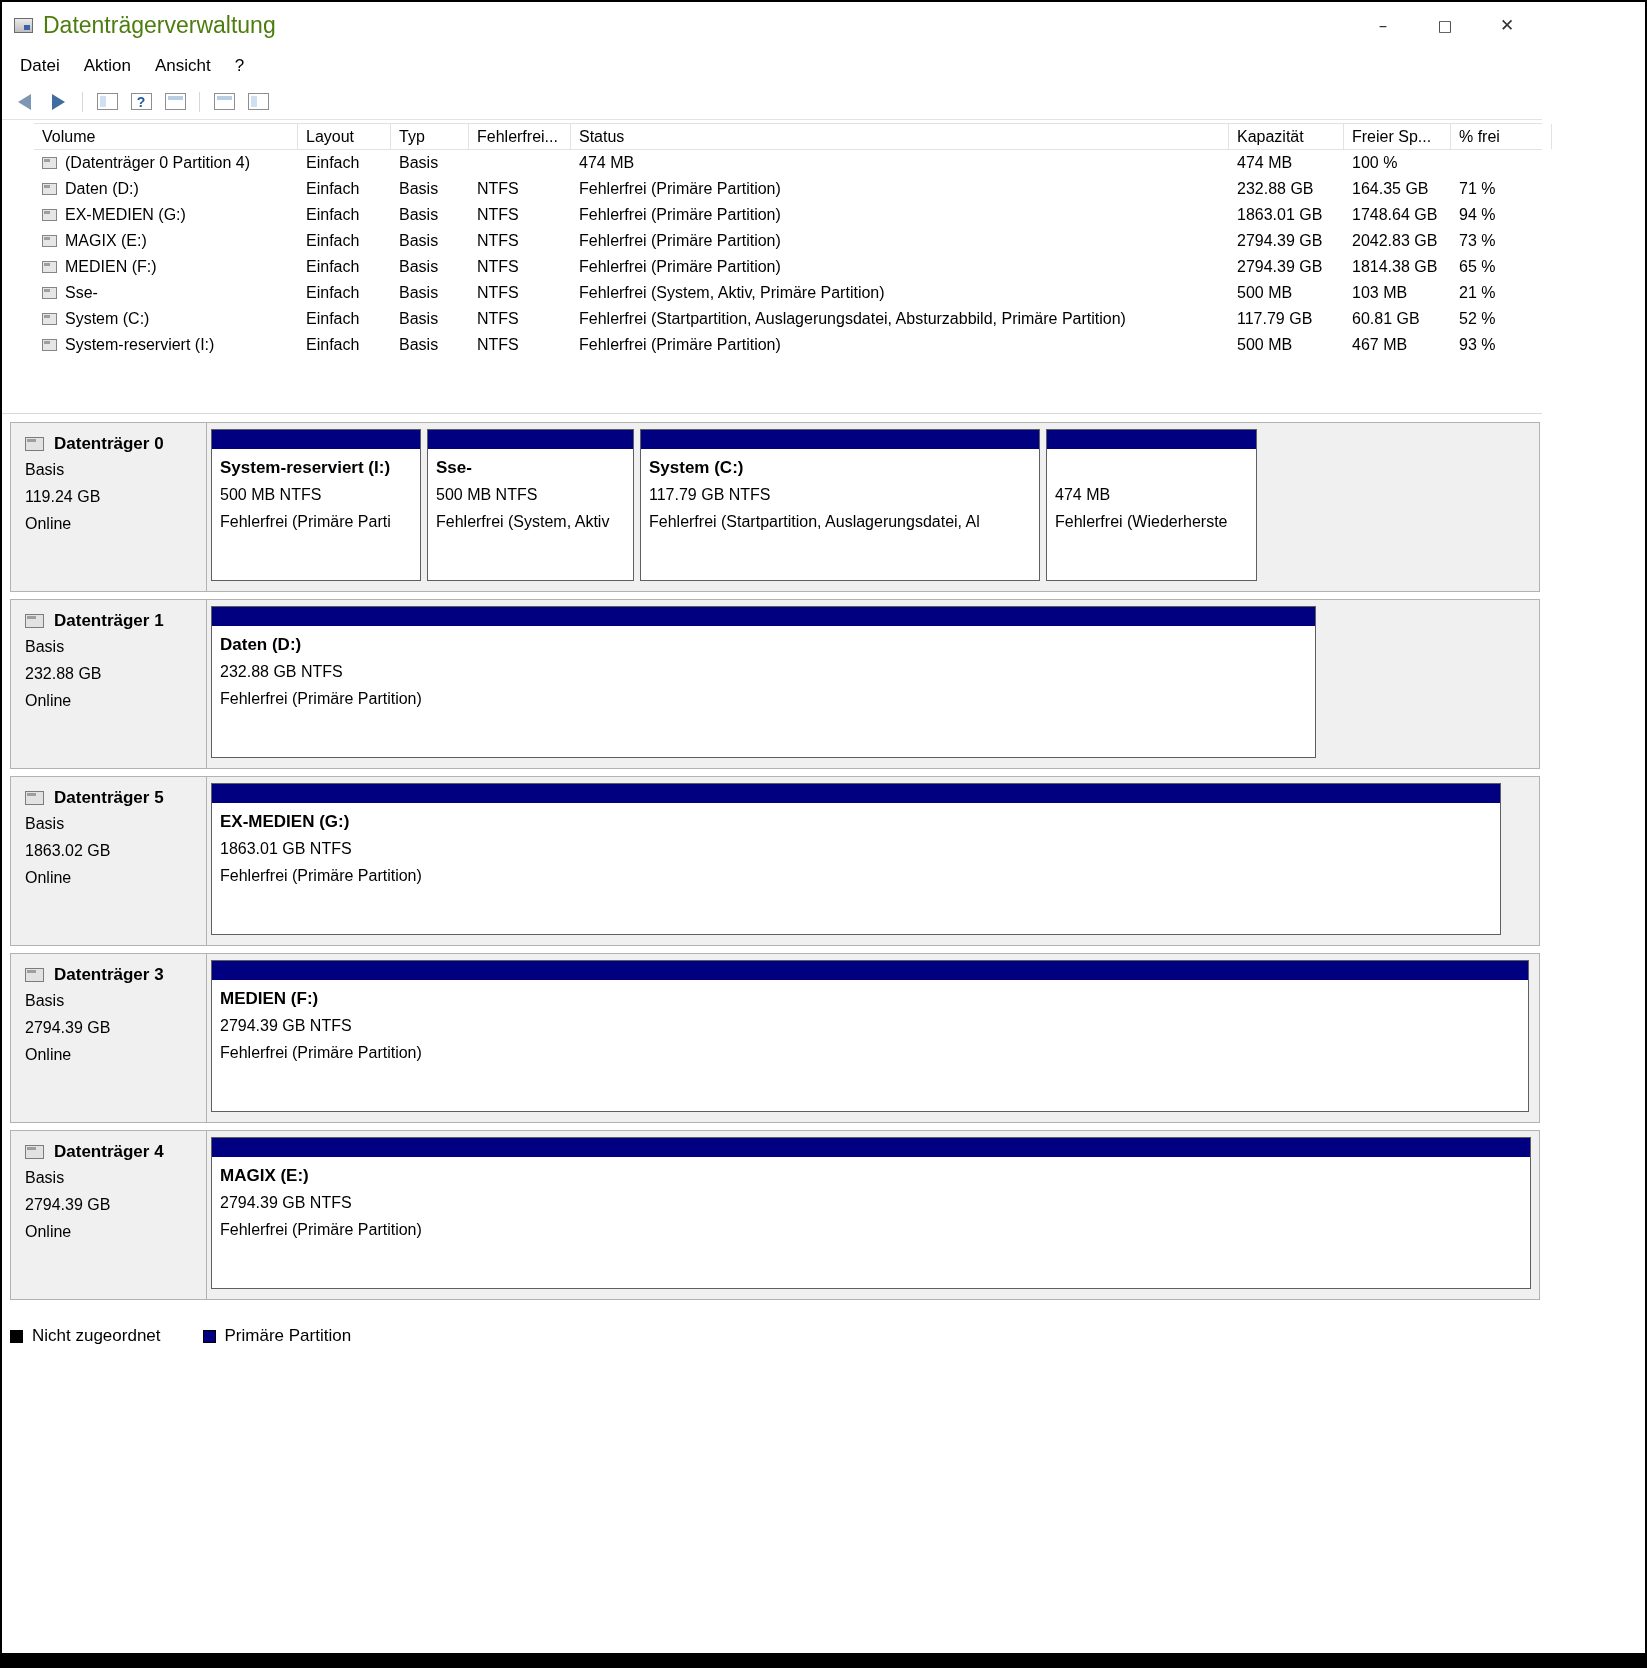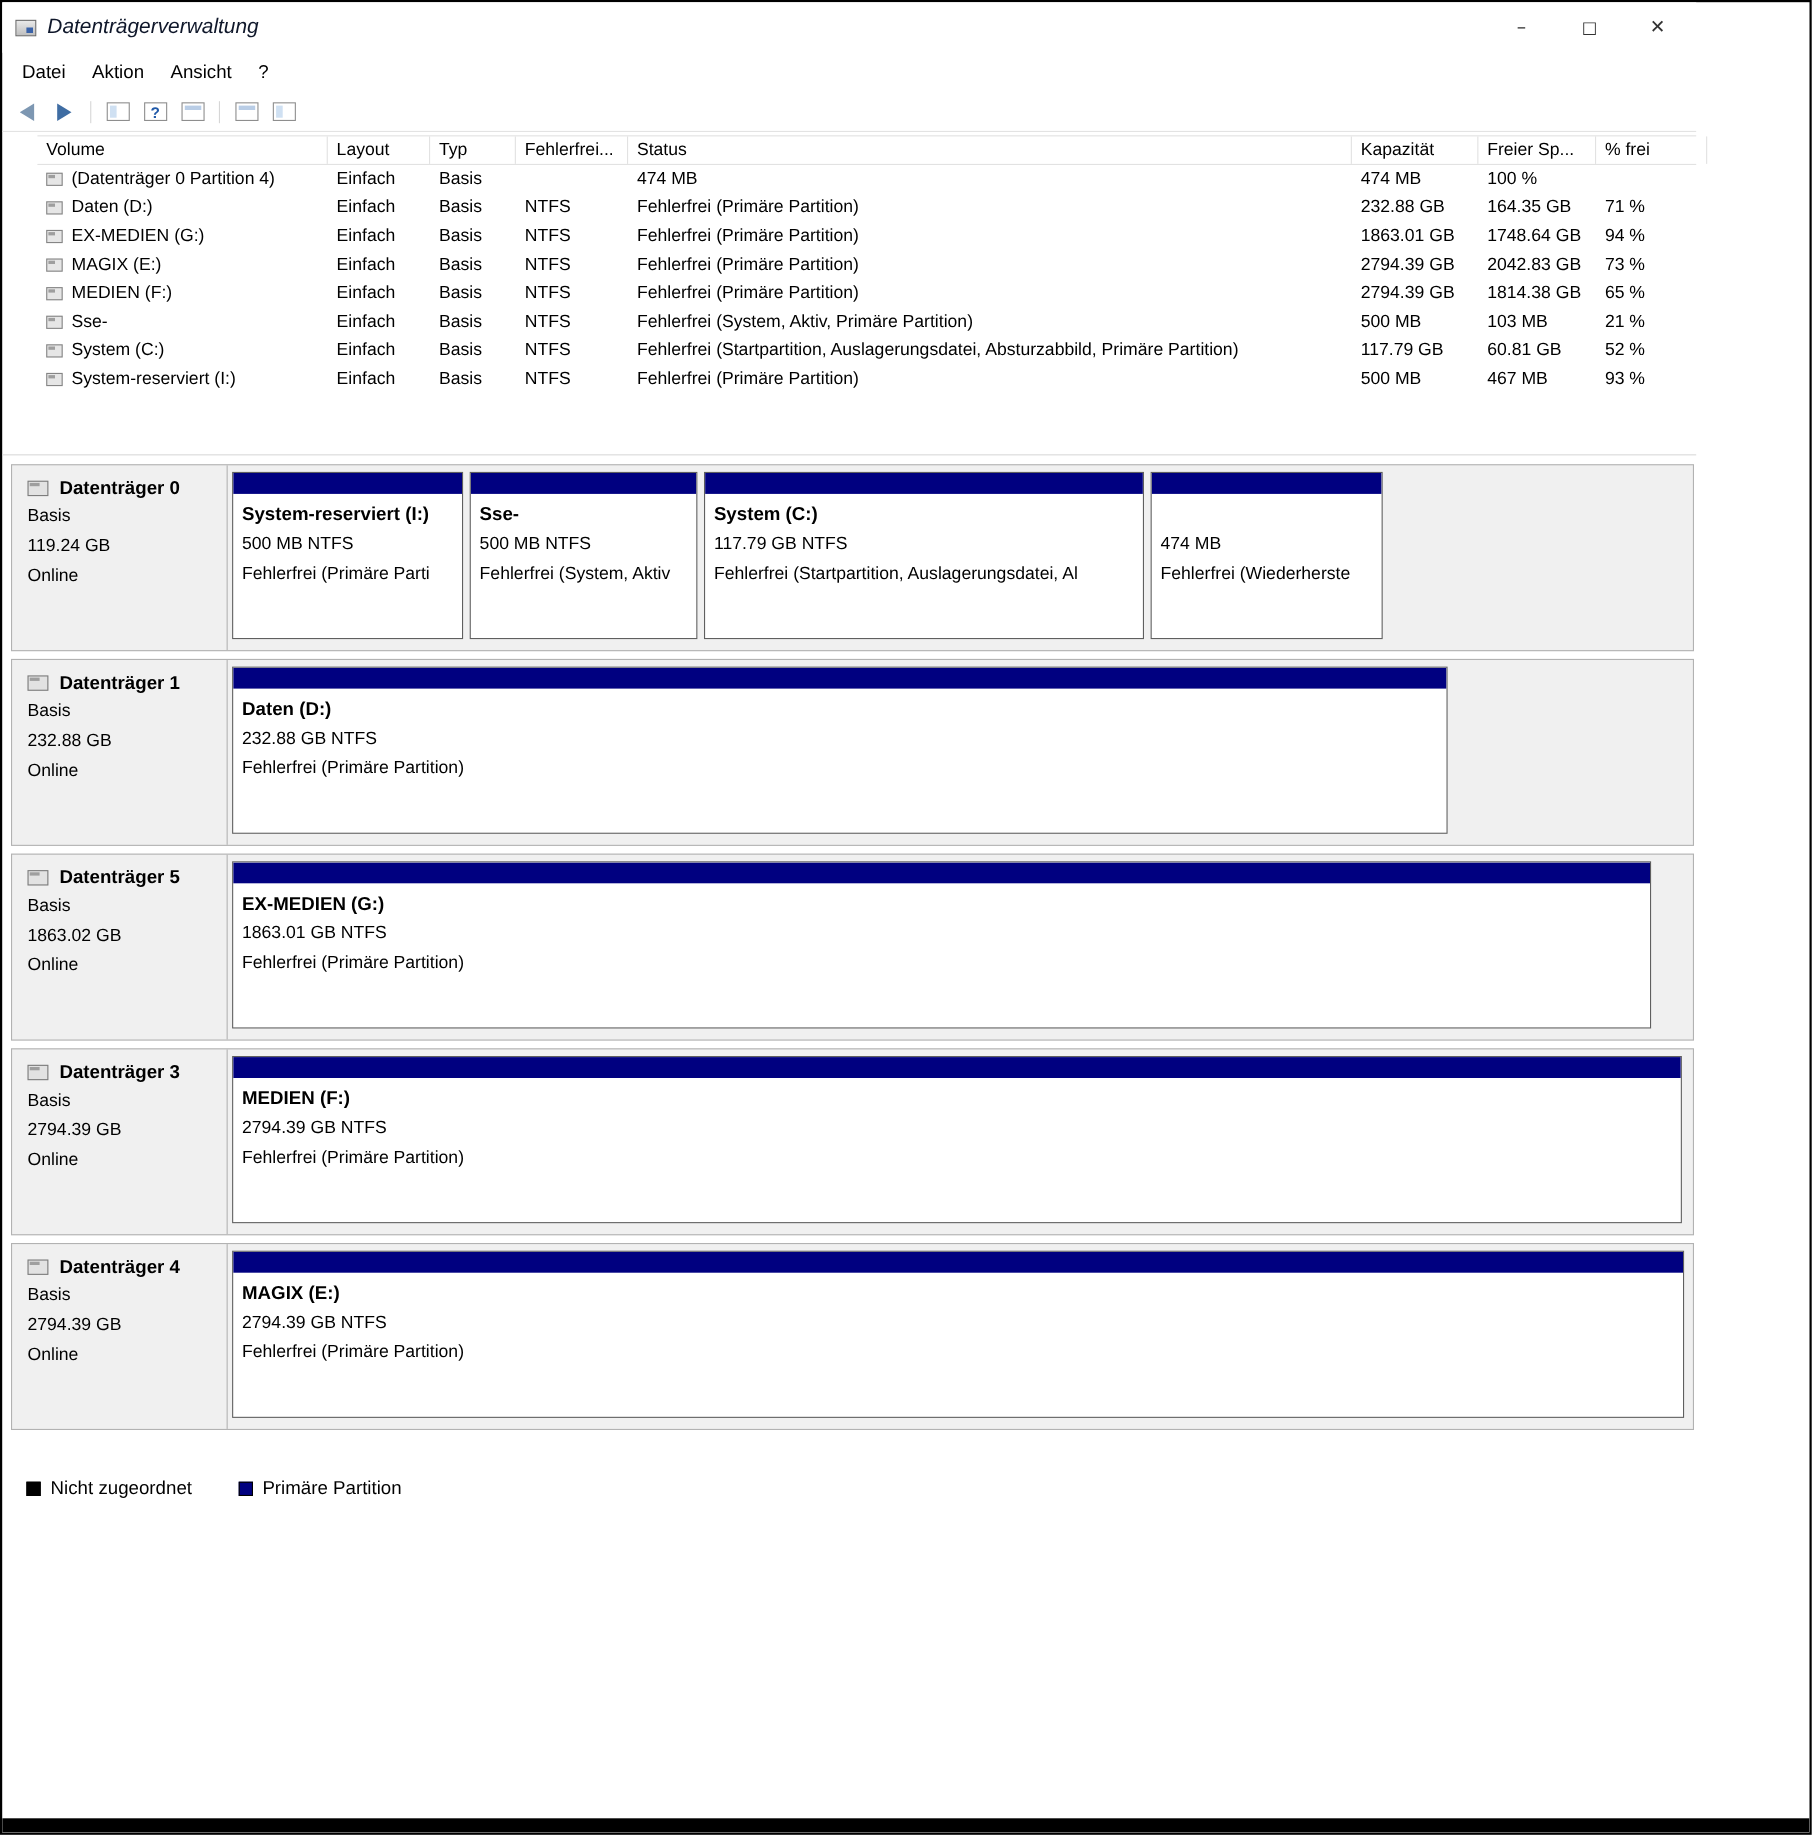--- a/index.html
+++ b/index.html
@@ -23,7 +23,7 @@
   .titlebar { height: 46px; display: flex; align-items: center; padding: 0 4px 0 12px; background: #fff; }
   .app-icon { width: 19px; height: 15px; border: 1px solid #6b6b6b; background: linear-gradient(#e9e9e9, #bfbfbf); position: relative; flex: none; }
   .app-icon::after { content: ""; position: absolute; right: 2px; bottom: 2px; width: 6px; height: 5px; background: #3a62a8; }
-  .title-text { margin-left: 10px; font-size: 19px; color: #0f172a; font-style: italic; }
+  .title-text { margin-left: 10px; font-size: 23px; color: #4d7c0f; }
   .win-controls { margin-left: auto; display: flex; height: 100%; }
   .wbtn { width: 62px; height: 100%; background: none; border: none; font-size: 17px; color: #333; display: flex; align-items: center; justify-content: center; font-family: "DejaVu Sans", sans-serif; cursor: default; }
   .glyph-min::before { content: "\2013"; }

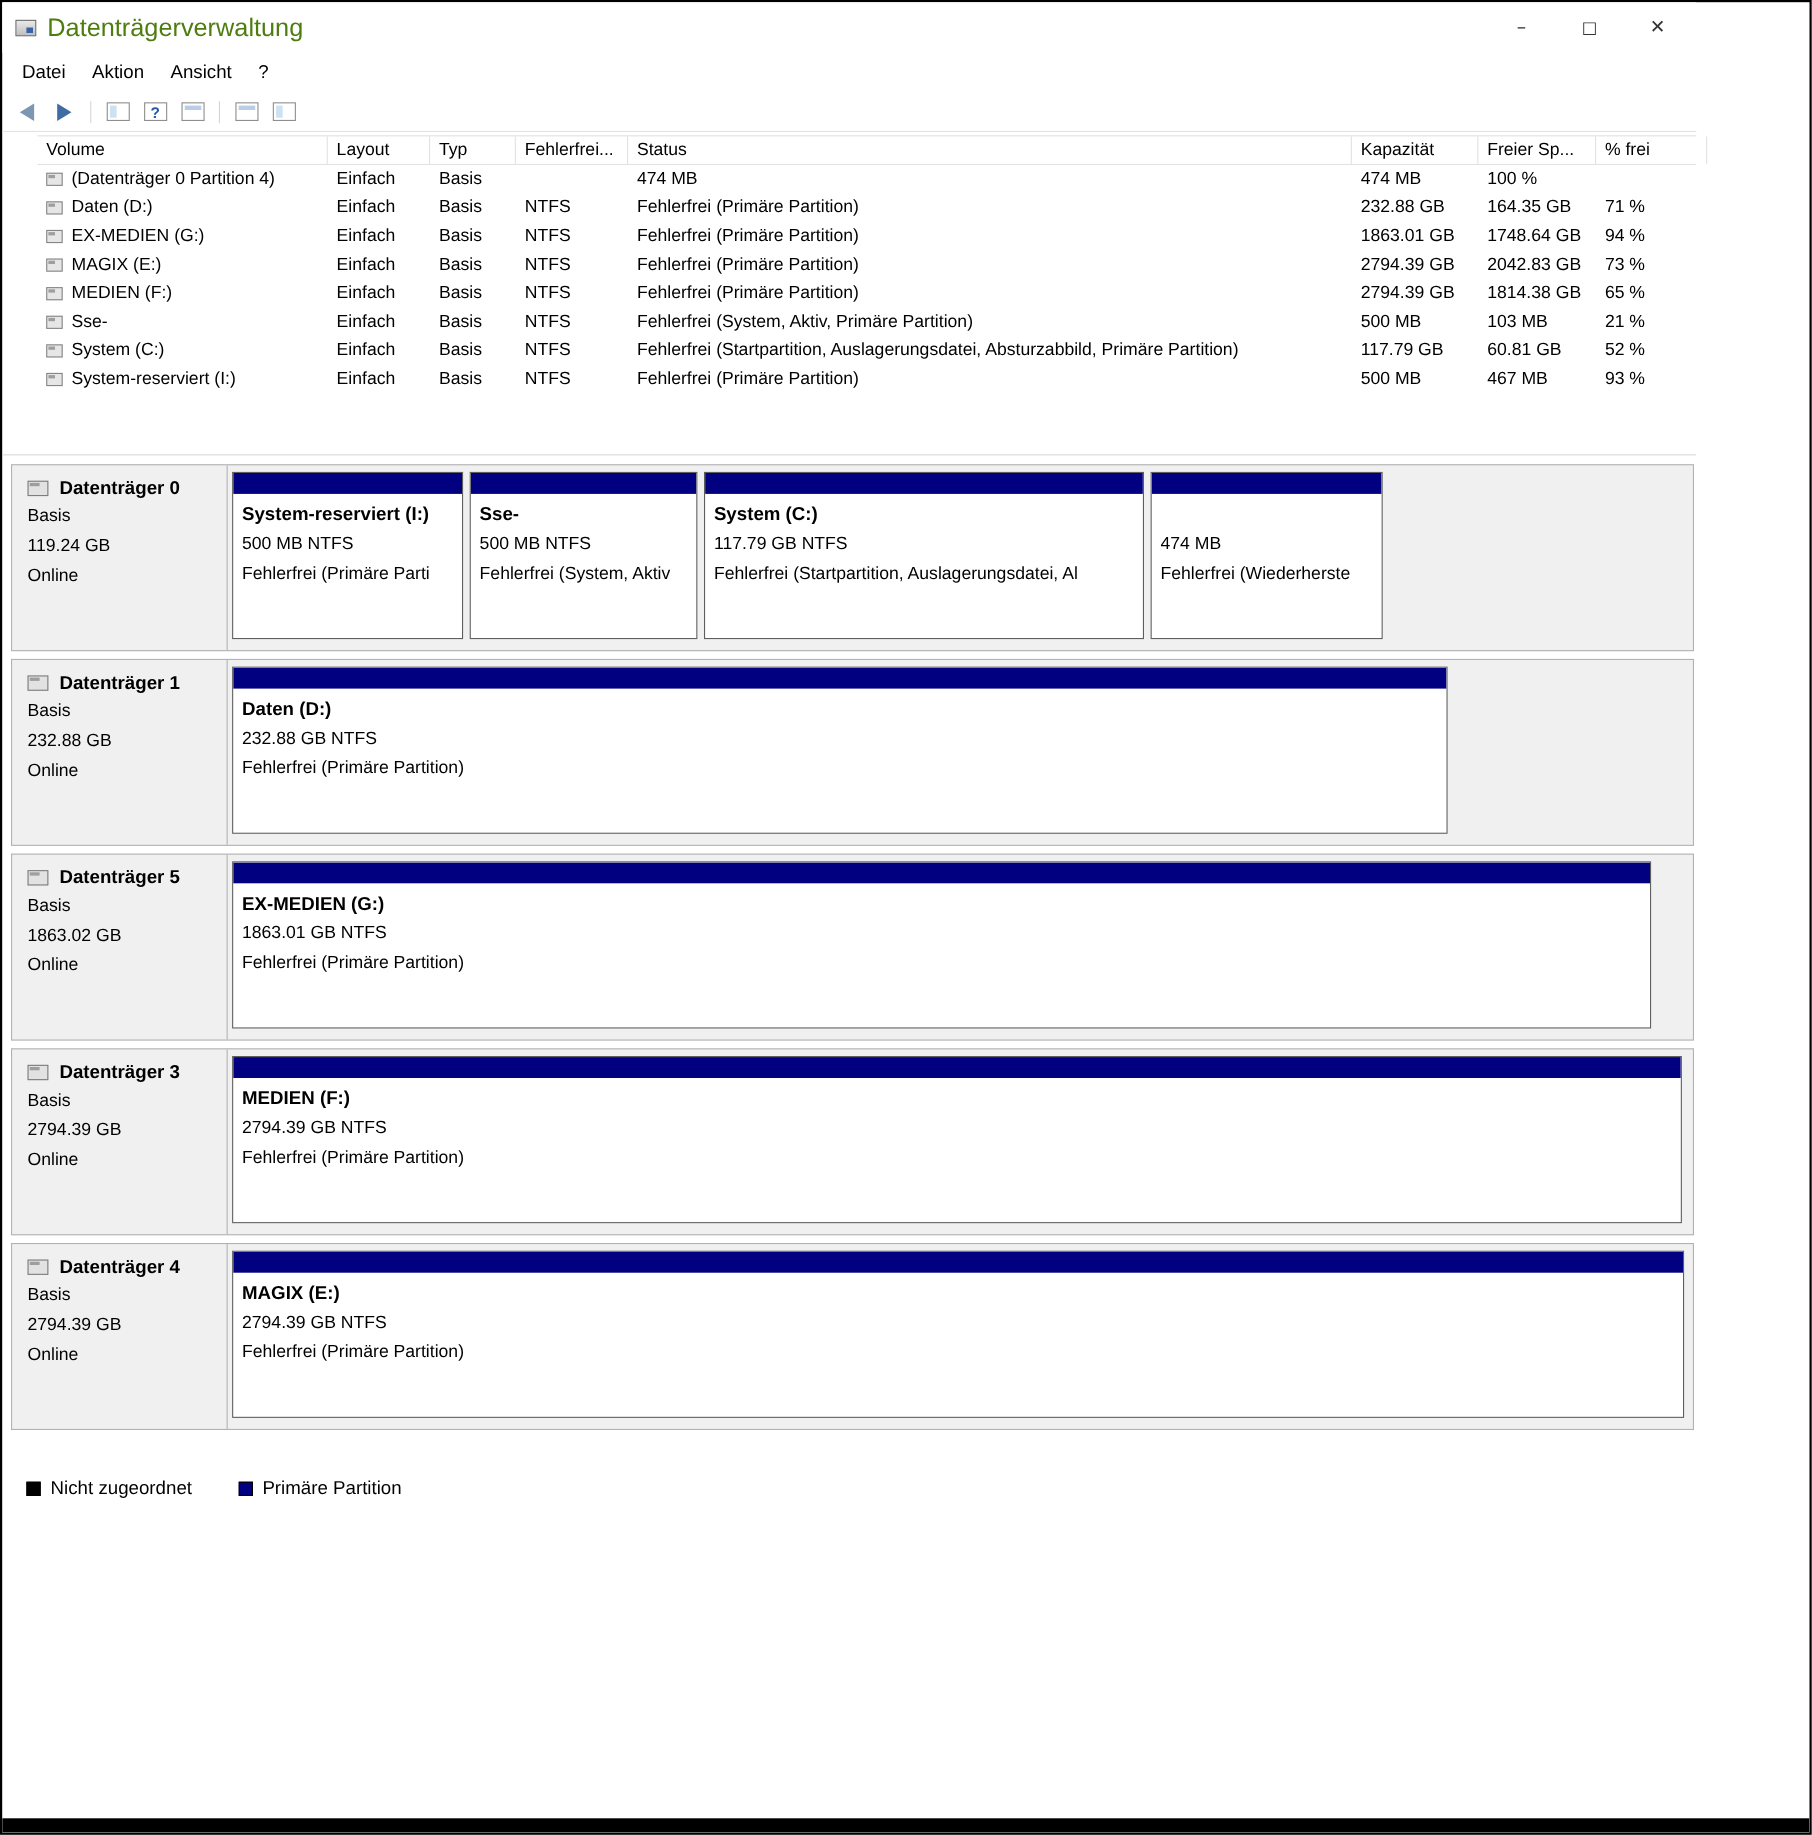--- a/index.html
+++ b/index.html
@@ -81,7 +81,7 @@
   .part-line { font-size: 16px; height: 27px; line-height: 27px; white-space: nowrap; overflow: hidden; }
 
   
-  .legendbar { margin-top: 29px; height: 34px; display: flex; align-items: center; padding-left: 22px; gap: 42px; font-size: 17px; }
+  .legendbar { margin-top: 12px; height: 34px; display: flex; align-items: center; padding-left: 8px; gap: 42px; font-size: 17px; }
   .legend-item { display: flex; align-items: center; gap: 9px; }
   .swatch { width: 13px; height: 13px; border: 1px solid #000; flex: none; }
   .swatch-unallocated { background: #000000; }

